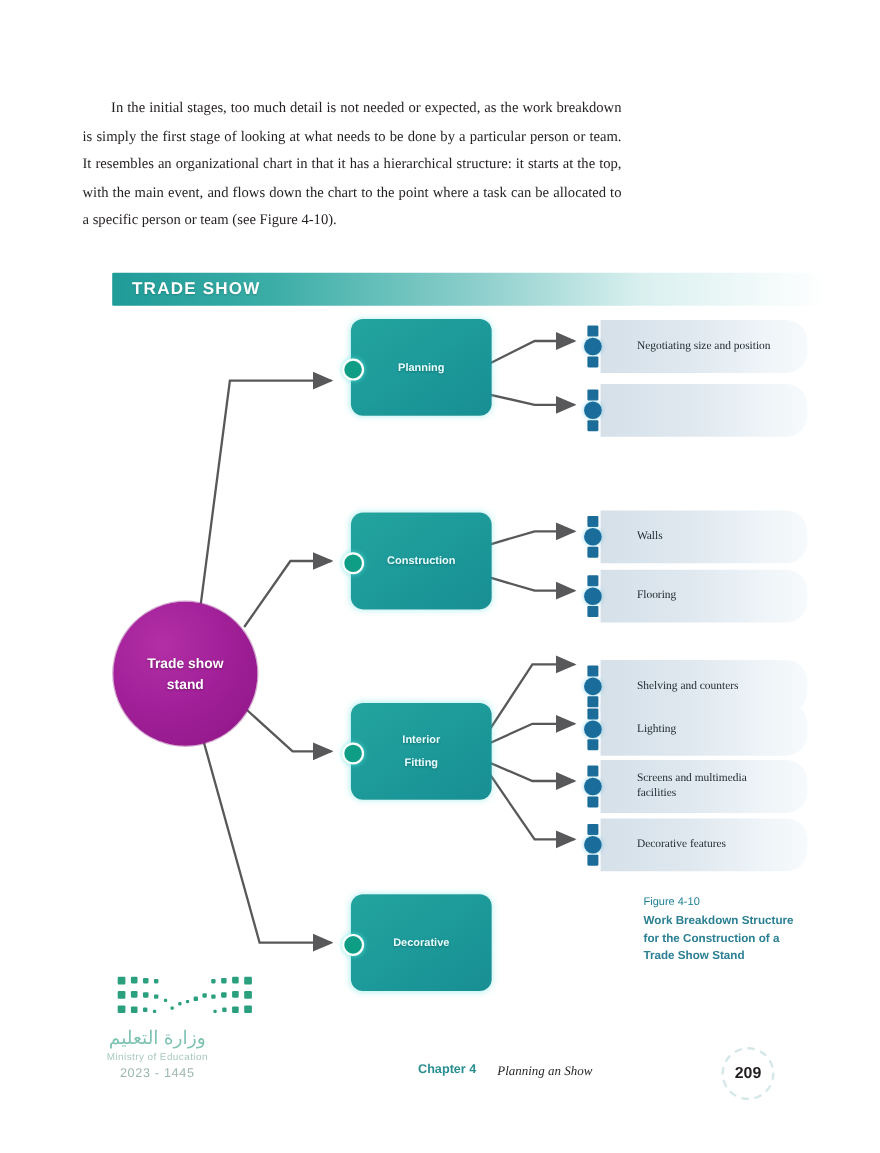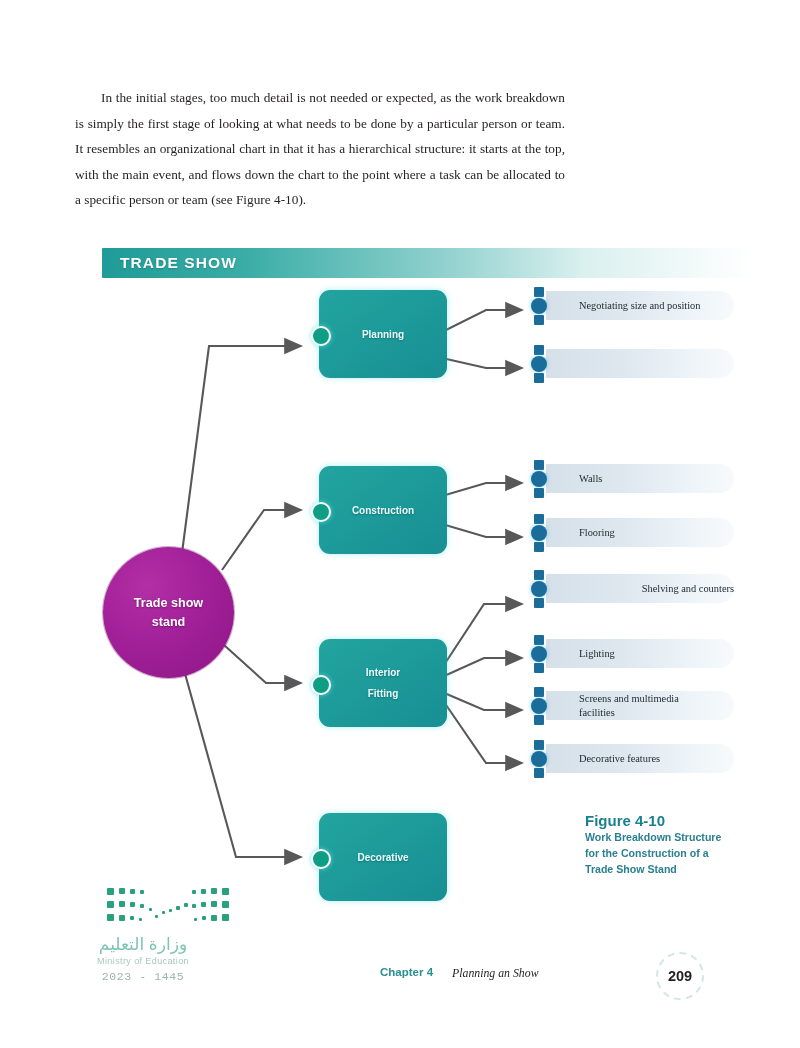--- a/index.html
+++ b/index.html
@@ -70,7 +70,7 @@
 
   
   .leaf{
-    position:absolute;left:522px;width:188px;height:29px;border-radius:0 19px 19px 0;
+    position:absolute;left:522px;width:188px;height:48px;border-radius:0 19px 19px 0;
     background:linear-gradient(90deg,#d5e0e9 0%,#dfe8ef 42%,#eef4f8 78%,#f7fafc 100%);
     display:flex;align-items:center;
   }

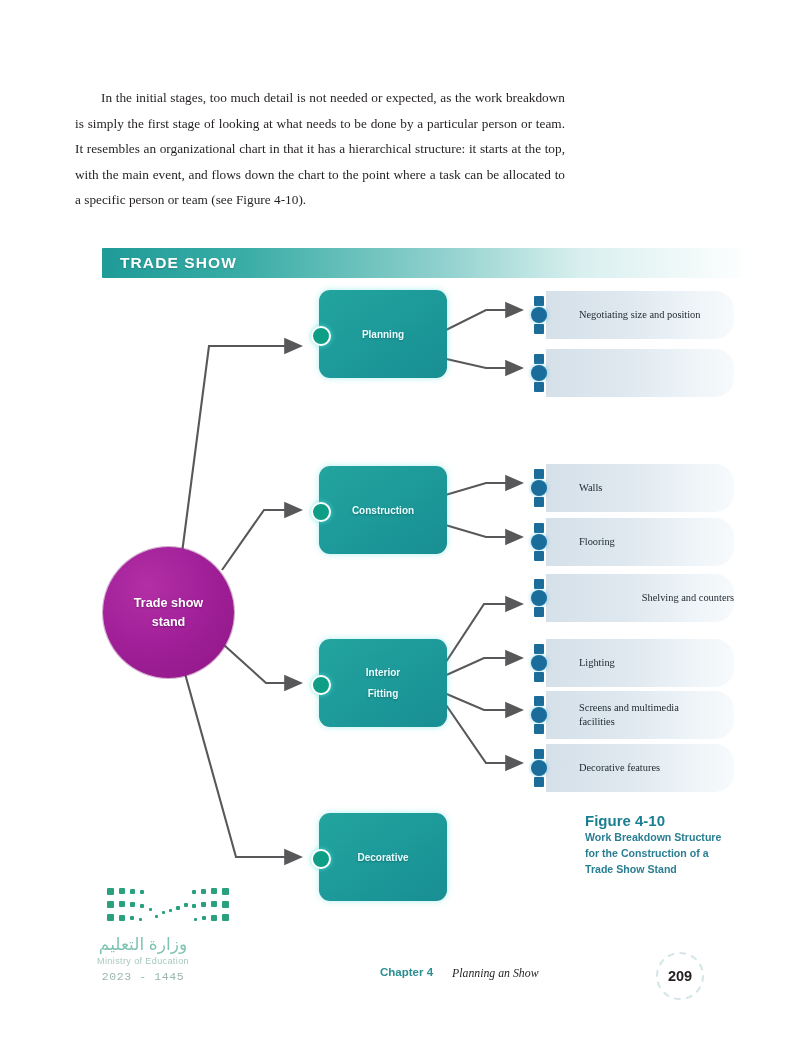--- a/index.html
+++ b/index.html
@@ -233,7 +233,7 @@
       <span class="leaf-text">Flooring</span>
     </div>
 
-    <div class="leaf" style="top:334px;justify-content:flex-end;">
+    <div class="leaf" style="top:360px;">
       <span class="leaf-conn">
         <span class="seg top"></span>
           <span class="dot"></span>

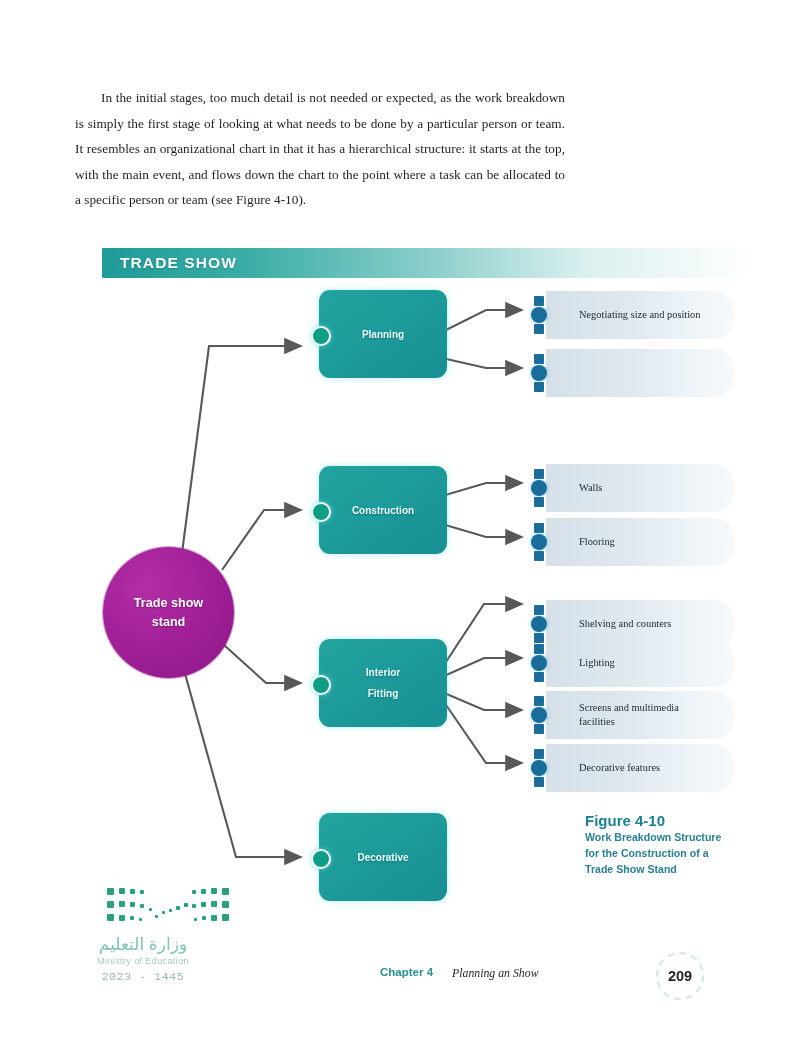--- a/index.html
+++ b/index.html
@@ -93,7 +93,7 @@
 
   
   .caption{position:absolute;left:585px;top:812px;width:150px;}
-  .cap-title{font-size:15px;font-weight:bold;color:#1b7f92;line-height:17px;}
+  .cap-title{font-size:10px;font-weight:normal;color:#1b7f92;line-height:17px;}
   .cap-body{font-size:10.6px;color:#2a7f93;line-height:16px;font-weight:600;}
 
   

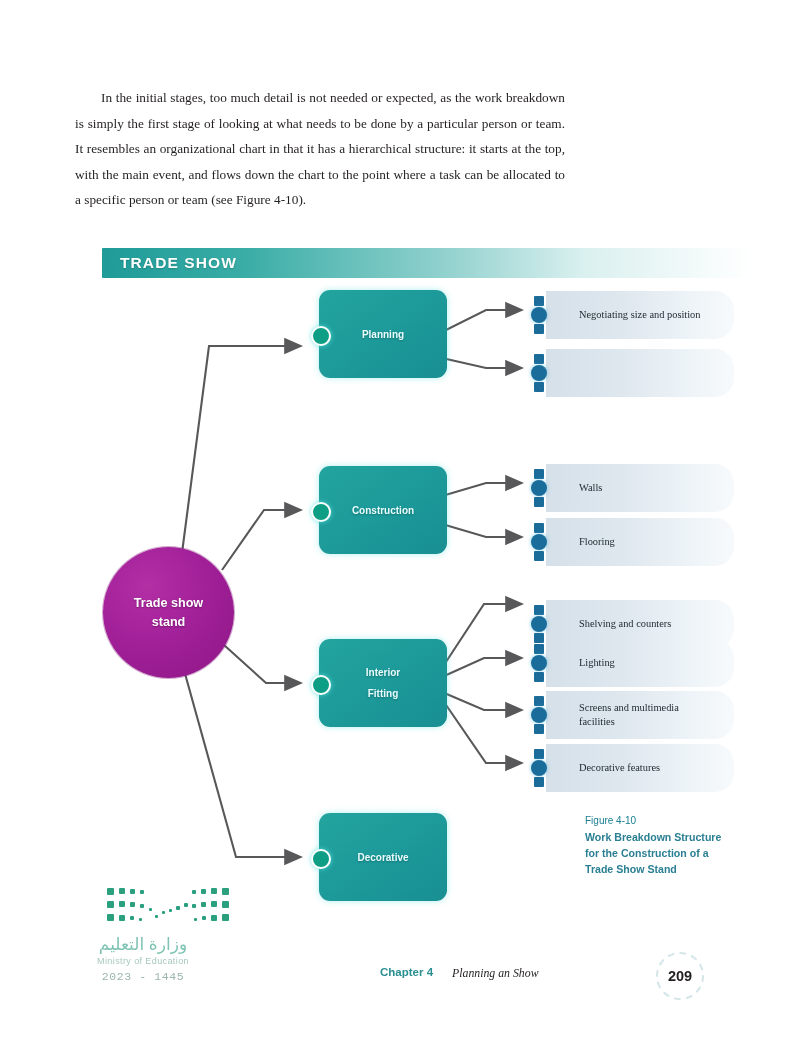--- a/index.html
+++ b/index.html
@@ -124,7 +124,7 @@
   }
   .logo-year{
     position:absolute;left:0;top:86px;width:190px;text-align:center;
-    font-size:11.5px;color:#8aa9a2;opacity:.85;letter-spacing:.6px;font-family:Liberation Mono, monospace;
+    font-size:11.5px;color:#8aa9a2;opacity:.85;letter-spacing:.6px;
   }
 </style>
 </head>

